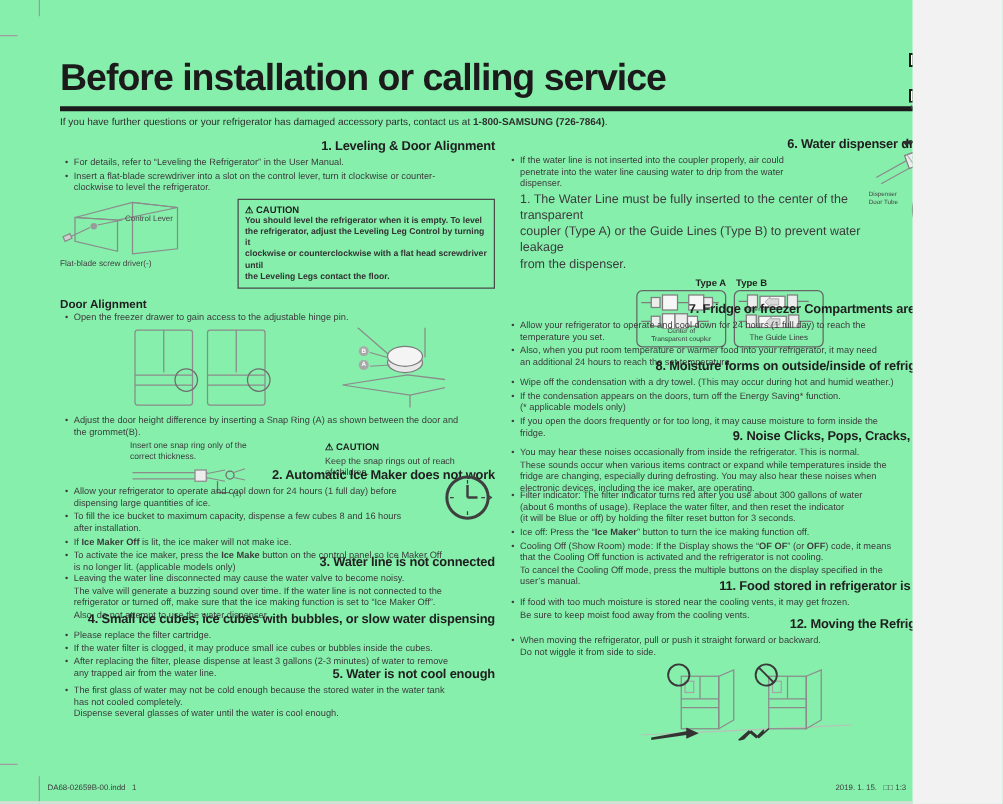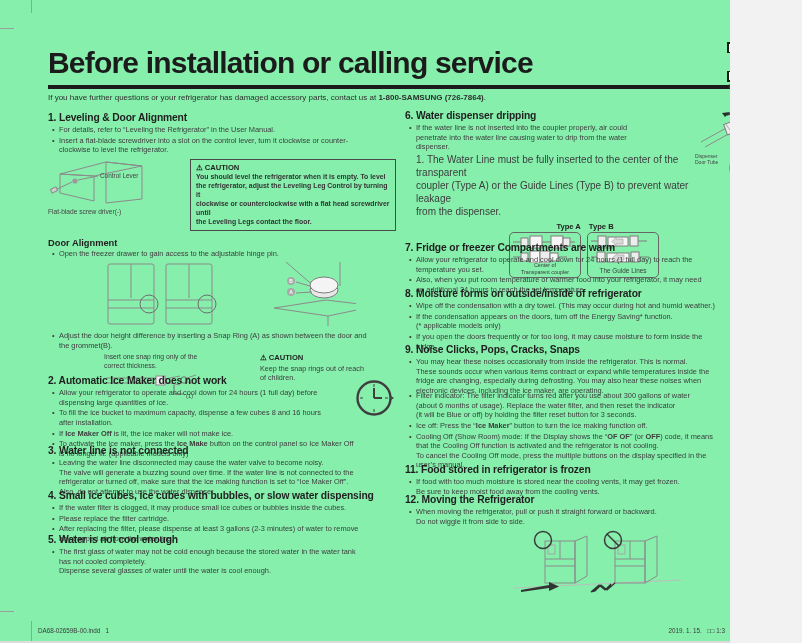--- a/index.html
+++ b/index.html
@@ -19,7 +19,7 @@
   .sec{position:absolute;}
   .cl{left:48px;width:348px;}
   .cr{left:405px;width:356px;}
-  .h{font-size:10.3px;font-weight:700;color:#1f1f1f;letter-spacing:-0.15px;margin:0 0 2px;}
+  .h{font-size:10.3px;font-weight:700;color:#1f1f1f;letter-spacing:-0.15px;margin:0 0 2px;text-align:right;}
   .h-sub{font-size:9.3px;font-weight:700;color:#1f1f1f;margin:7px 0 1px;}
   .b{position:relative;padding-left:11px;font-size:7.4px;line-height:1.3;color:#3c3c3c;margin:1px 0;}
   .b::before{content:"\2022";position:absolute;left:4px;top:0;color:#3c3c3c;}

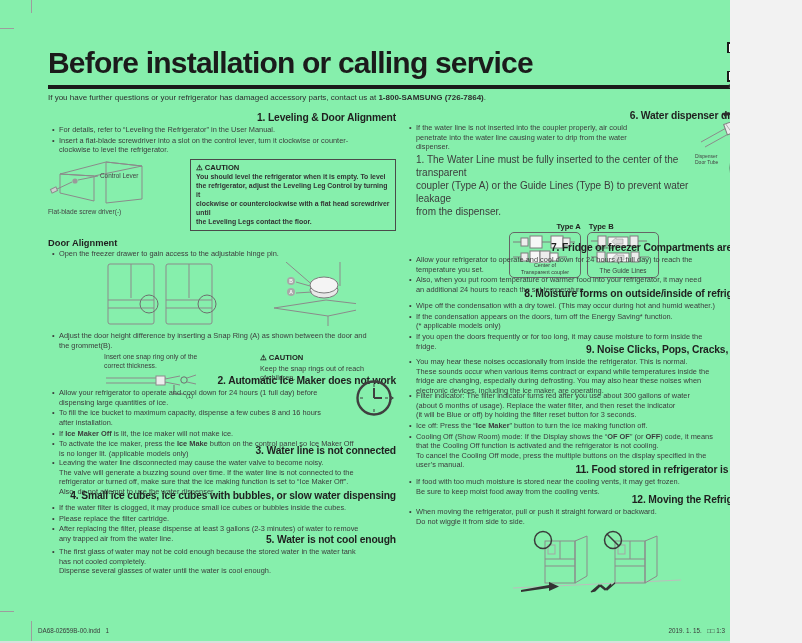--- a/index.html
+++ b/index.html
@@ -194,8 +194,8 @@
 
   <div class="sec cl" style="top:490px;">
     <div class="h">4.  Small ice cubes, ice cubes with bubbles, or slow water dispensing</div>
+    <div class="b">Please replace the filter cartridge.</div>
     <div class="b">If the water filter is clogged, it may produce small ice cubes or bubbles inside the cubes.</div>
-    <div class="b">Please replace the filter cartridge.</div>
     <div class="b">After replacing the filter, please dispense at least 3 gallons (2-3 minutes) of water to remove<br>any trapped air from the water line.</div>
   </div>
 

